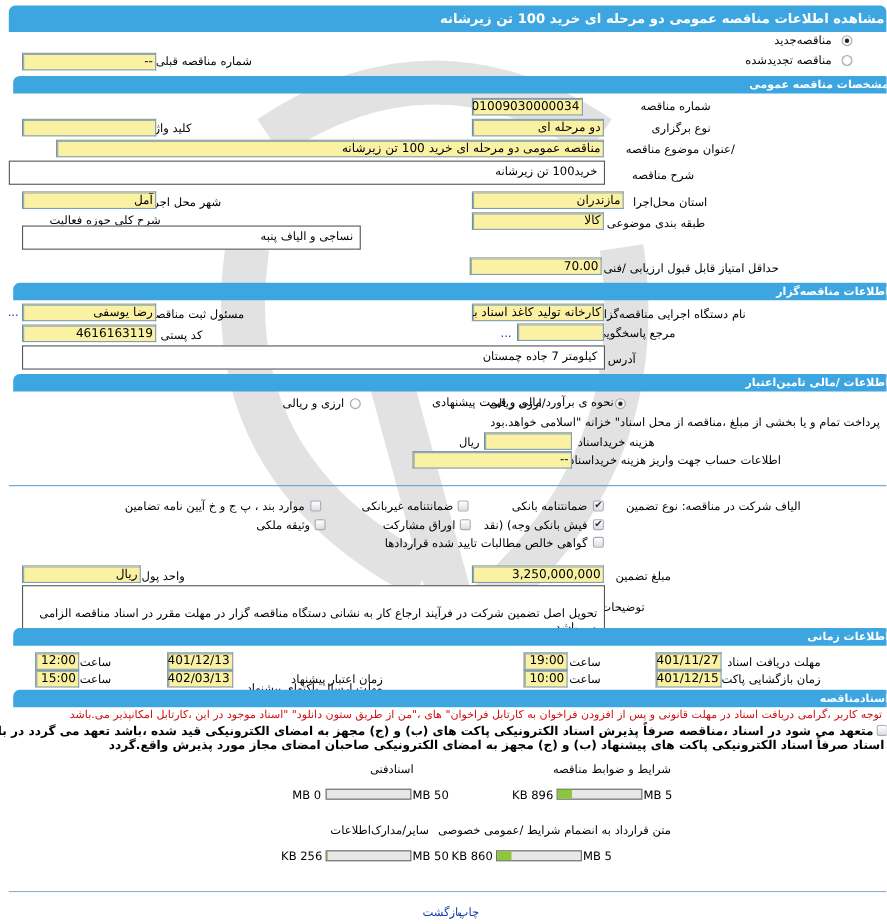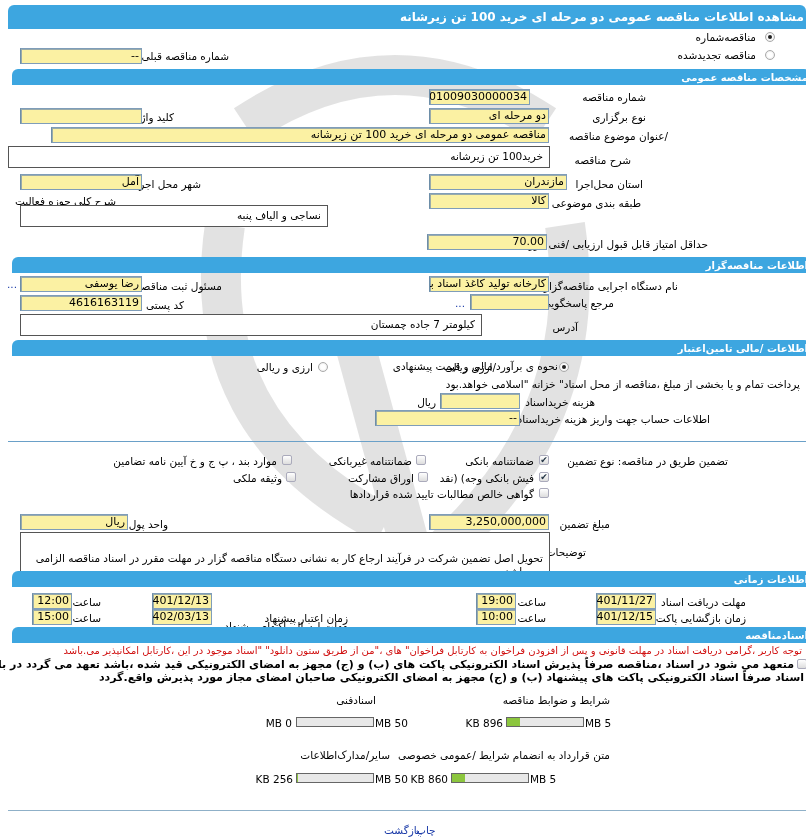--- a/index.html
+++ b/index.html
@@ -61,7 +61,7 @@
 </div>
 
 <span class="radio on" style="left:765px;top:32px;"></span>
-<span class="lbl" style="right:50px;top:31px;">مناقصه‌شماره</span>
+<span class="lbl" style="right:50px;top:31px;">مناقصه‌جدید</span>
 <span class="radio" style="left:765px;top:50px;"></span>
 <span class="lbl" style="right:50px;top:49px;">مناقصه تجدیدشده</span>
 <span class="lbl" style="right:577px;top:50px;">شماره  مناقصه قبلی</span>

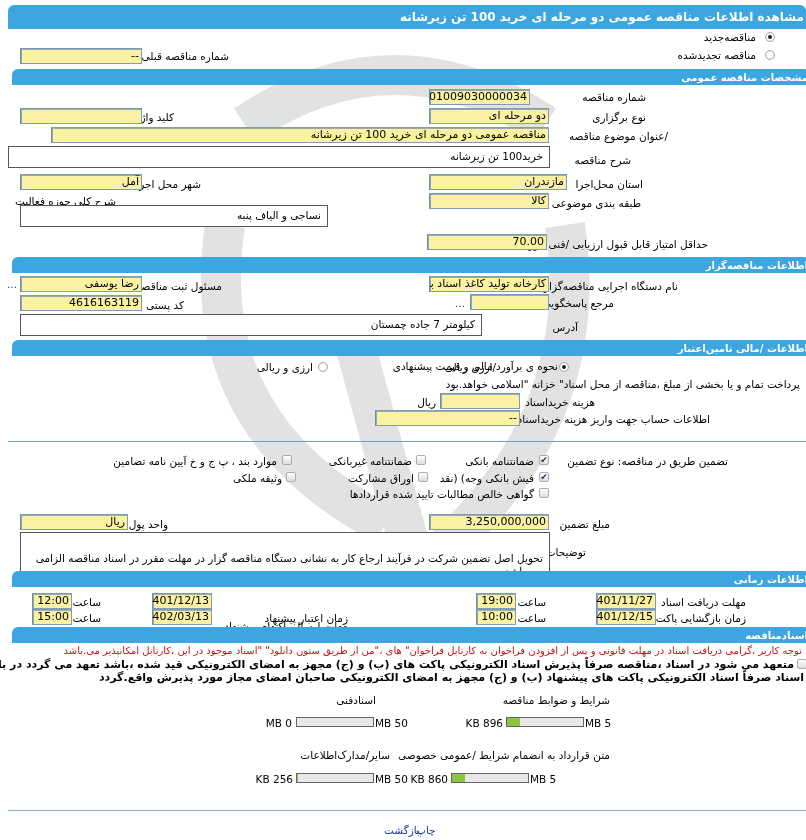--- a/index.html
+++ b/index.html
@@ -97,7 +97,7 @@
 <span class="lbl" style="right:165px;top:197px;">طبقه  بندی موضوعی</span>
 <div class="field" style="left:429px;top:193px;width:120px;">کالا</div>
 
-<span class="lbl" style="right:690px;top:195px;margin-left:31px;">شرح  کلی  حوزه فعالیت</span>
+<span class="lbl" style="right:660px;top:195px;margin-left:31px;">شرح  کلی  حوزه فعالیت</span>
 <div class="box" style="left:20px;top:205px;width:308px;height:22px;padding-top:3px;">
   <span>نساجی و الیاف پنبه</span>
 </div>

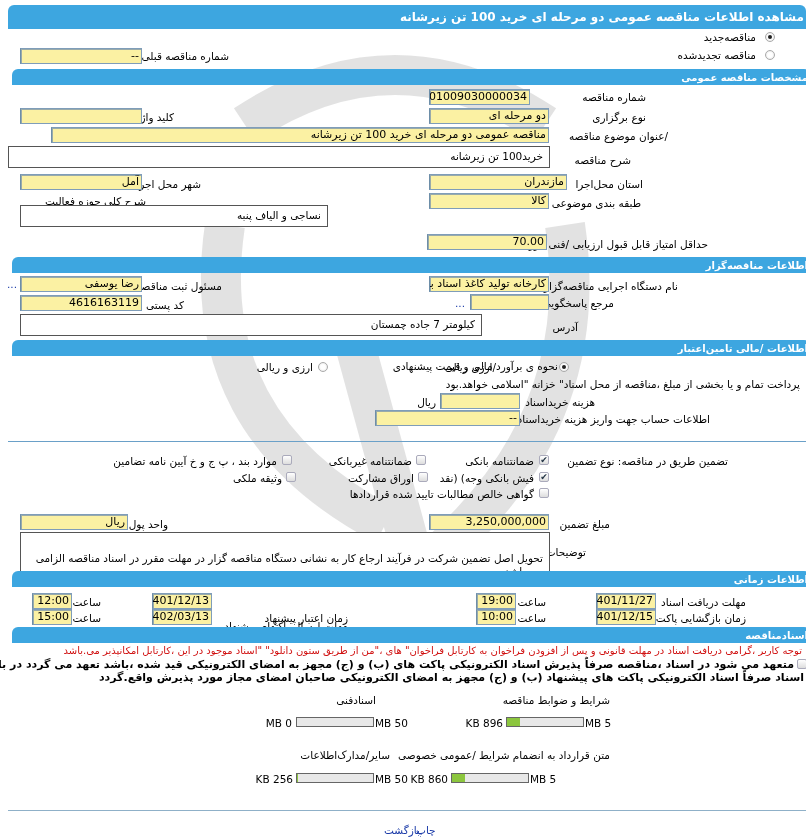--- a/index.html
+++ b/index.html
@@ -124,7 +124,7 @@
 <div class="field" style="left:20px;top:295px;width:122px;">4616163119</div>
 
 <span class="lbl" style="right:228px;top:321px;">آدرس</span>
-<div class="box" style="left:20px;top:314px;width:462px;height:22px;padding-top:3px;">
+<div class="box" style="left:20px;top:314px;width:530px;height:22px;padding-top:3px;">
   <span>کیلومتر 7 جاده چمستان</span>
 </div>
 

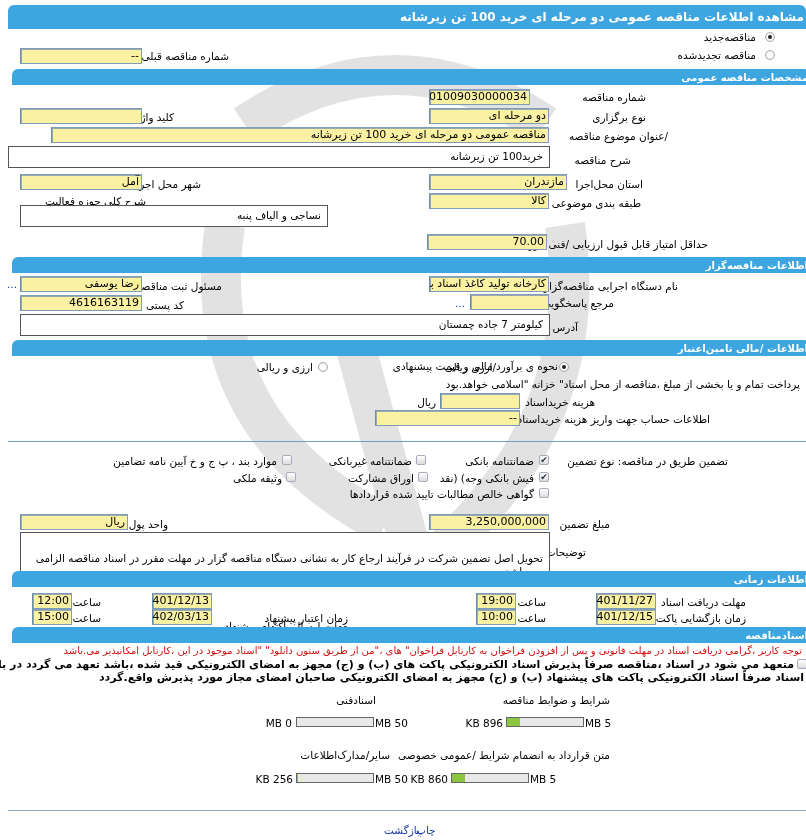--- a/index.html
+++ b/index.html
@@ -149,7 +149,7 @@
 
 <div class="hr" style="top:441px;"></div>
 
-<span class="lbl" style="right:78px;top:455px;">تضمین طریق در مناقصه:   نوع     تضمین</span>
+<span class="lbl" style="right:78px;top:455px;">الیاف شرکت در مناقصه:   نوع     تضمین</span>
 <span class="chk" style="left:539px;top:455px;">✔</span>
 <span class="lbl" style="right:272px;top:455px;">ضمانتنامه  بانکی</span>
 <span class="chk" style="left:416px;top:455px;"></span>

